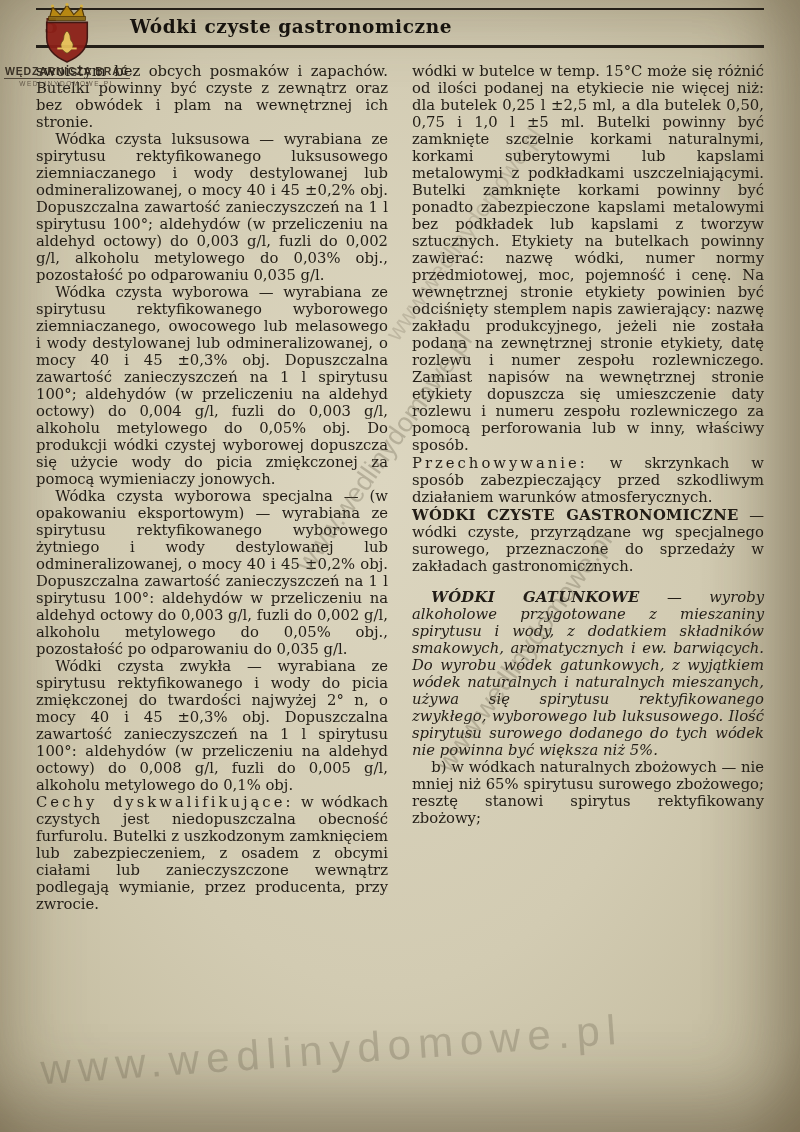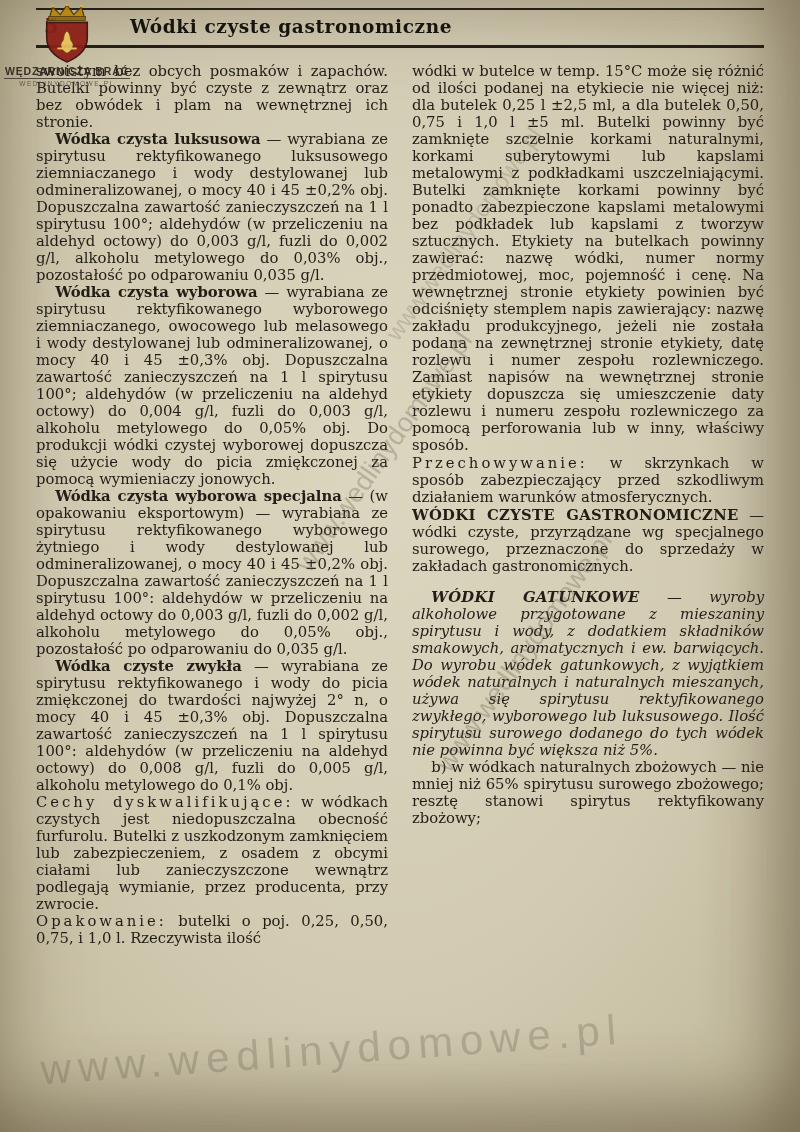--- a/index.html
+++ b/index.html
@@ -68,7 +68,7 @@
   p.para.gap-sm { margin-top: 1px; }
   p.para.gap-lg { margin-top: 14px; font-style: italic; }
 
-  .lead-bold { font-weight: bold; }
+  .lead-bold { font-weight: normal; }
   .lead-caps { font-weight: bold; letter-spacing: 0.3px; }
   .lead-spaced { letter-spacing: 3px; word-spacing: 5px; }
 

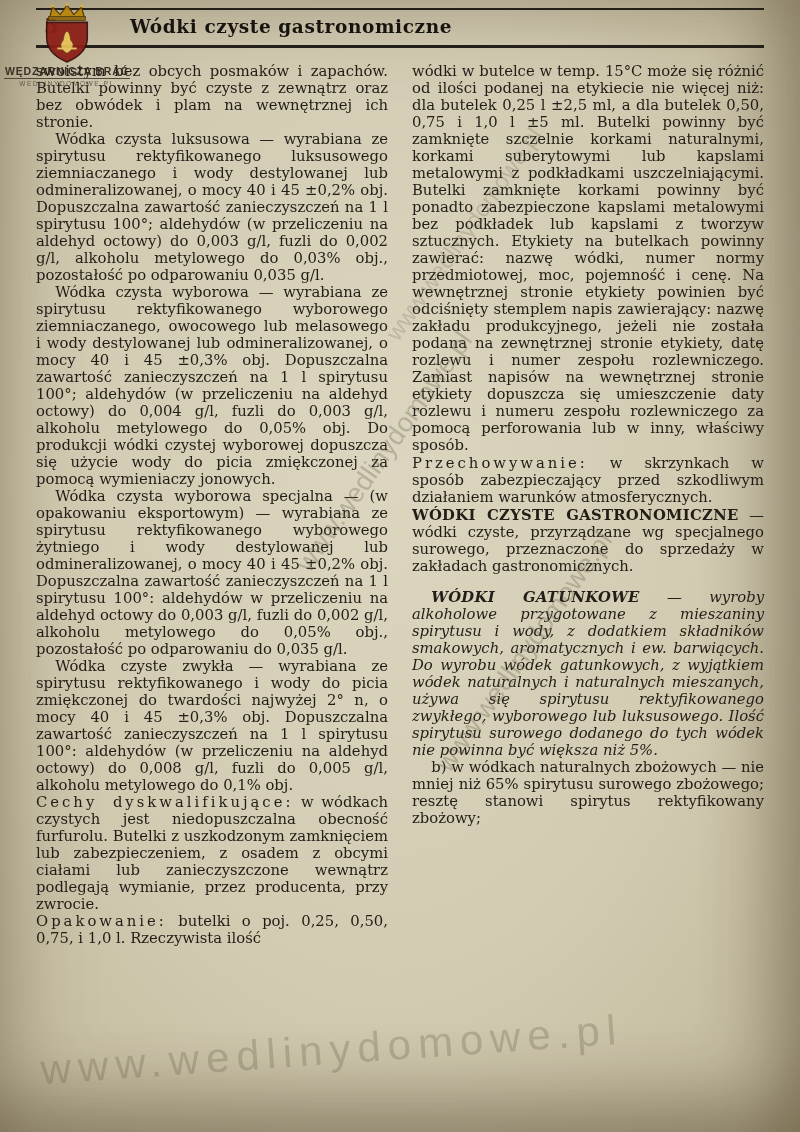--- a/index.html
+++ b/index.html
@@ -140,7 +140,7 @@
         <span class="lead-bold">Wódka czysta wyborowa specjalna</span><span> — (w opakowaniu eksportowym) — wyrabiana ze spirytusu rektyfikowanego wyborowego żytniego i wody destylowanej lub odmineralizowanej, o mocy 40 i 45 ±0,2% obj. Dopuszczalna zawartość zanieczyszczeń na 1 l spirytusu 100°: aldehydów w przeliczeniu na aldehyd octowy do 0,003 g/l, fuzli do 0,002 g/l, alkoholu metylowego do 0,05% obj., pozostałość po odparowaniu do 0,035 g/l.</span>
       </p>
       <p class="para">
-        <span class="lead-bold">Wódka czyste zwykła</span><span> — wyrabiana ze spirytusu rektyfikowanego i wody do picia zmiękczonej do twardości najwyżej 2° n, o mocy 40 i 45 ±0,3% obj. Dopuszczalna zawartość zanieczyszczeń na 1 l spirytusu 100°: aldehydów (w przeliczeniu na aldehyd octowy) do 0,008 g/l, fuzli do 0,005 g/l, alkoholu metylowego do 0,1% obj.</span>
+        <span class="lead-bold">Wódki czysta zwykła</span><span> — wyrabiana ze spirytusu rektyfikowanego i wody do picia zmiękczonej do twardości najwyżej 2° n, o mocy 40 i 45 ±0,3% obj. Dopuszczalna zawartość zanieczyszczeń na 1 l spirytusu 100°: aldehydów (w przeliczeniu na aldehyd octowy) do 0,008 g/l, fuzli do 0,005 g/l, alkoholu metylowego do 0,1% obj.</span>
       </p>
       <p class="para no-indent">
         <span class="lead-spaced">Cechy dyskwalifikujące:</span><span> w wódkach czystych jest niedopuszczalna obecność furfurolu. Butelki z uszkodzonym zamknięciem lub zabezpieczeniem, z osadem z obcymi ciałami lub zanieczyszczone wewnątrz podlegają wymianie, przez producenta, przy zwrocie.</span>

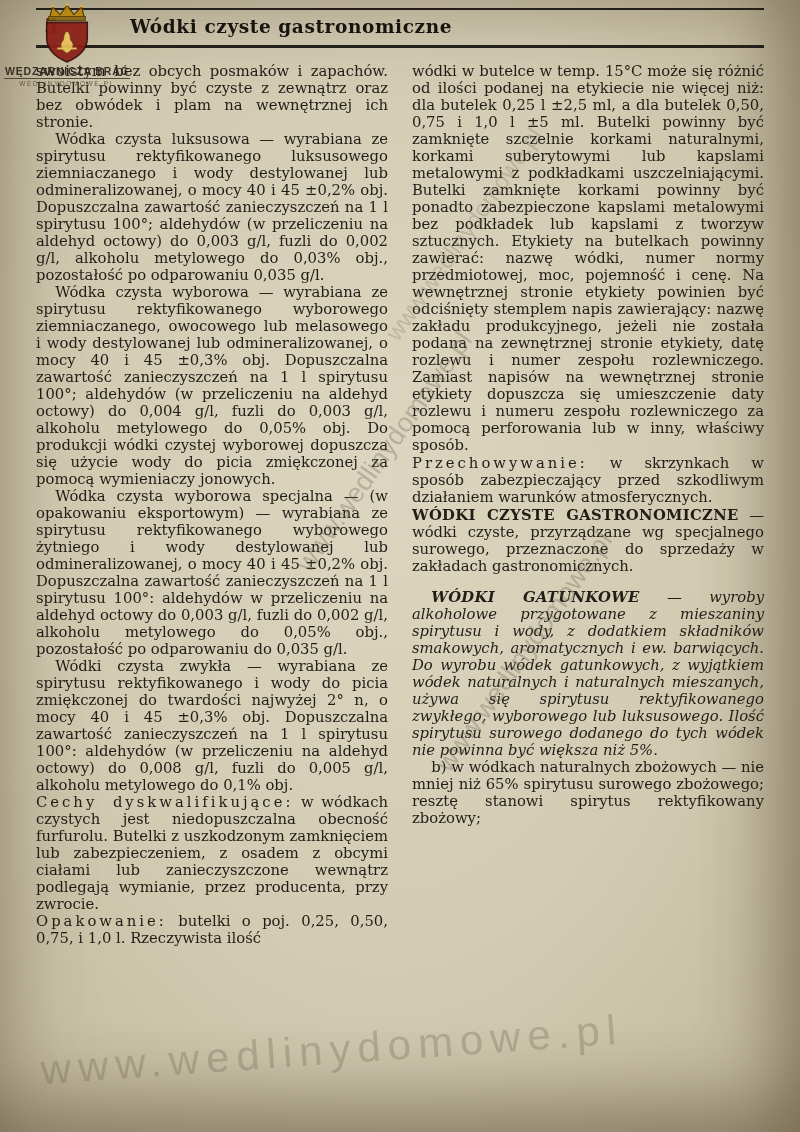--- a/index.html
+++ b/index.html
@@ -145,9 +145,6 @@
       <p class="para no-indent">
         <span class="lead-spaced">Cechy dyskwalifikujące:</span><span> w wódkach czystych jest niedopuszczalna obecność furfurolu. Butelki z uszkodzonym zamknięciem lub zabezpieczeniem, z osadem z obcymi ciałami lub zanieczyszczone wewnątrz podlegają wymianie, przez producenta, przy zwrocie.</span>
       </p>
-      <p class="para no-indent">
-        <span class="lead-spaced">Opakowanie:</span><span> butelki o poj. 0,25, 0,50, 0,75, i 1,0 l. Rzeczywista ilość</span>
-      </p>
     </section>
 
     <section class="col">

